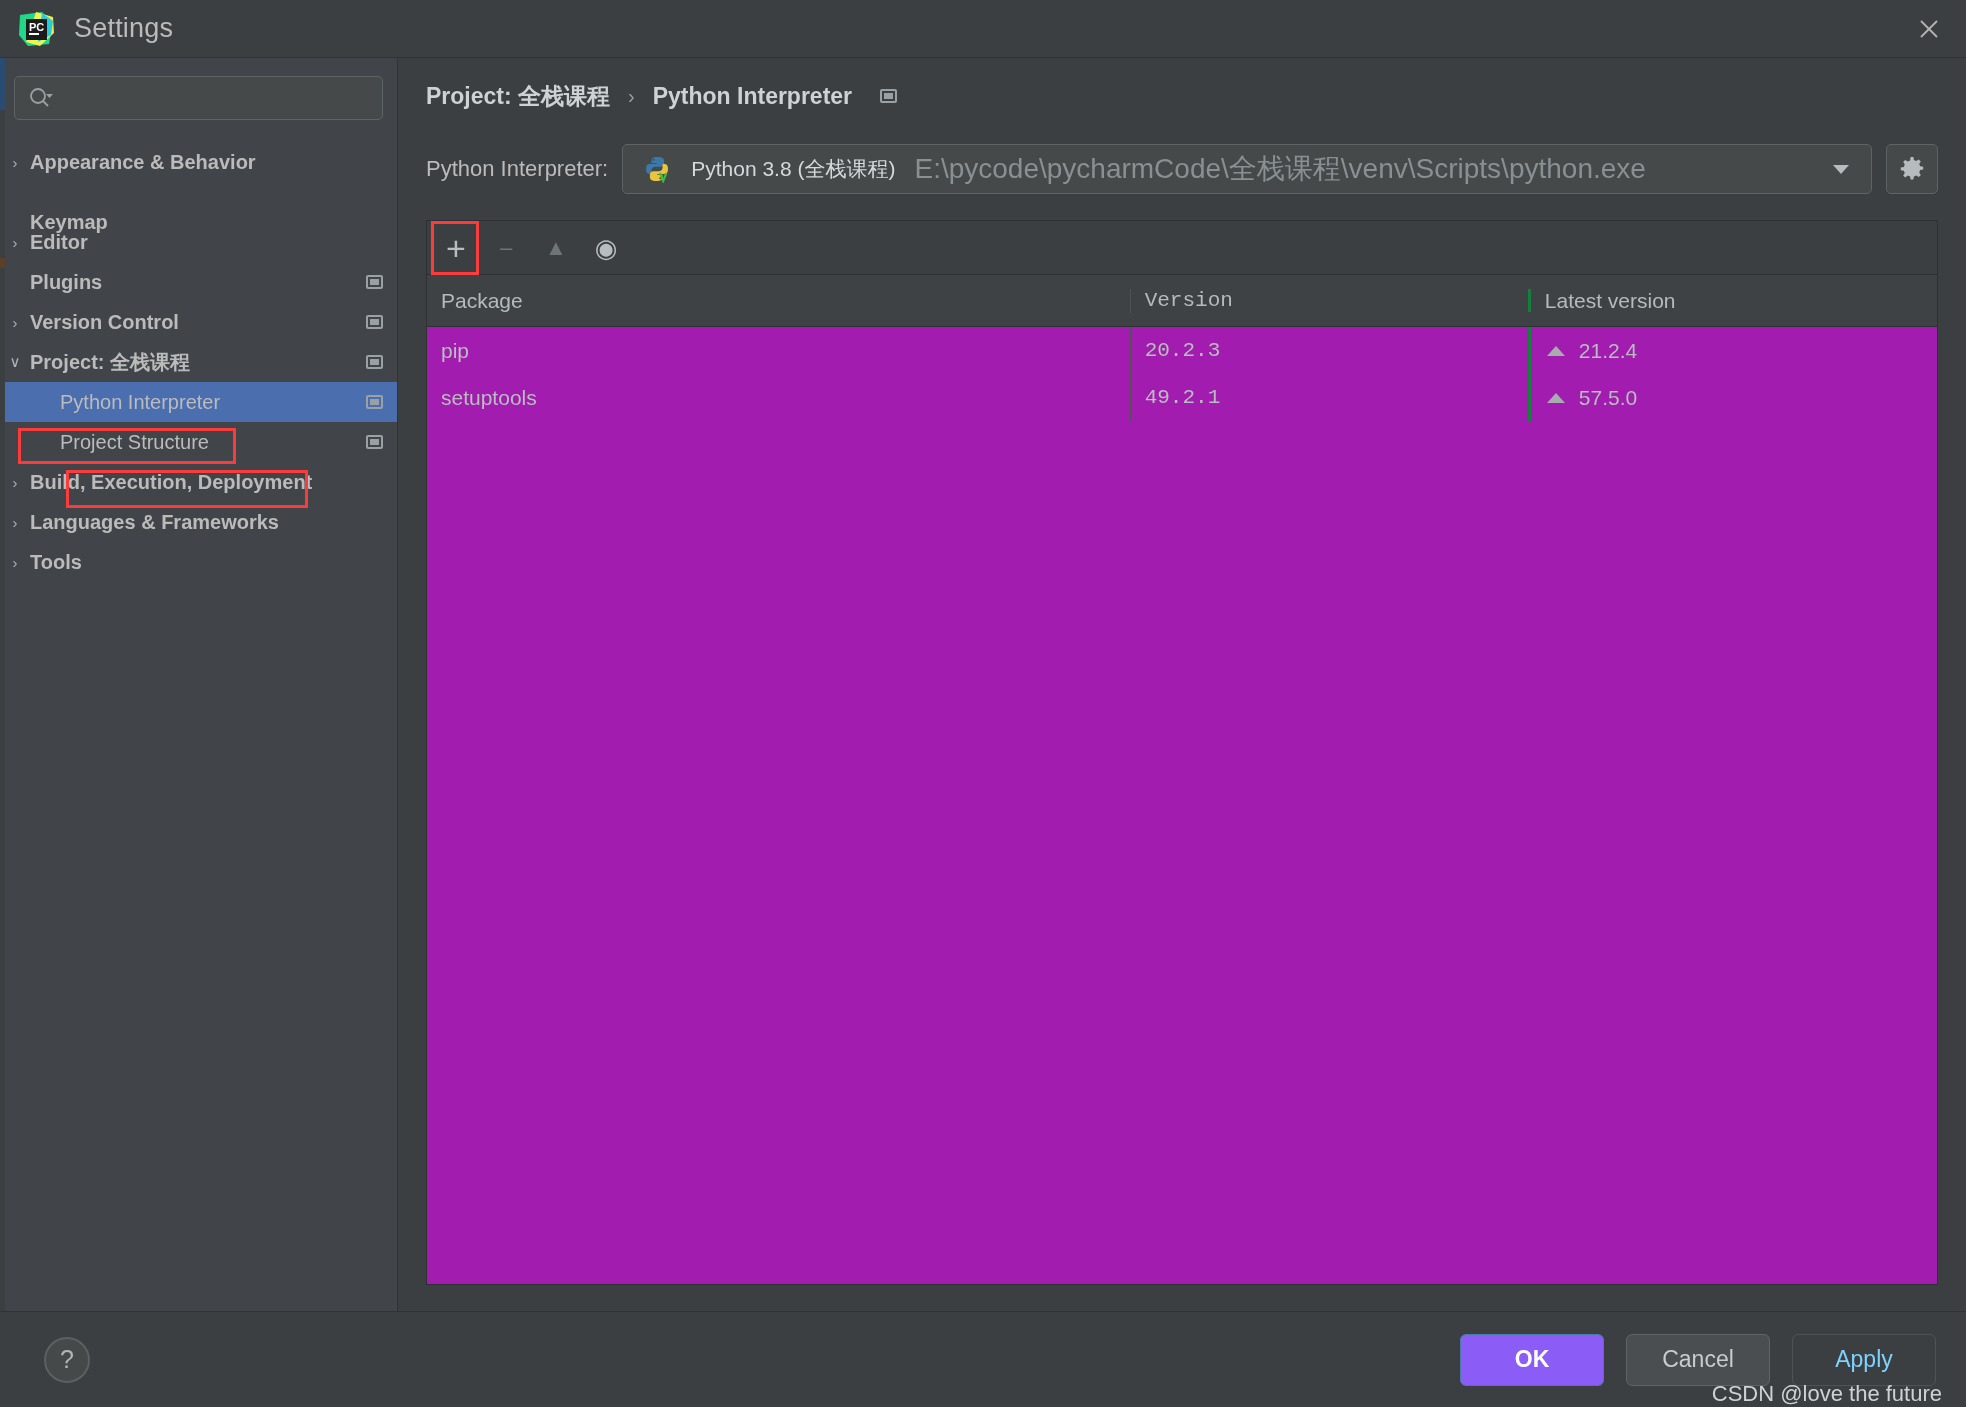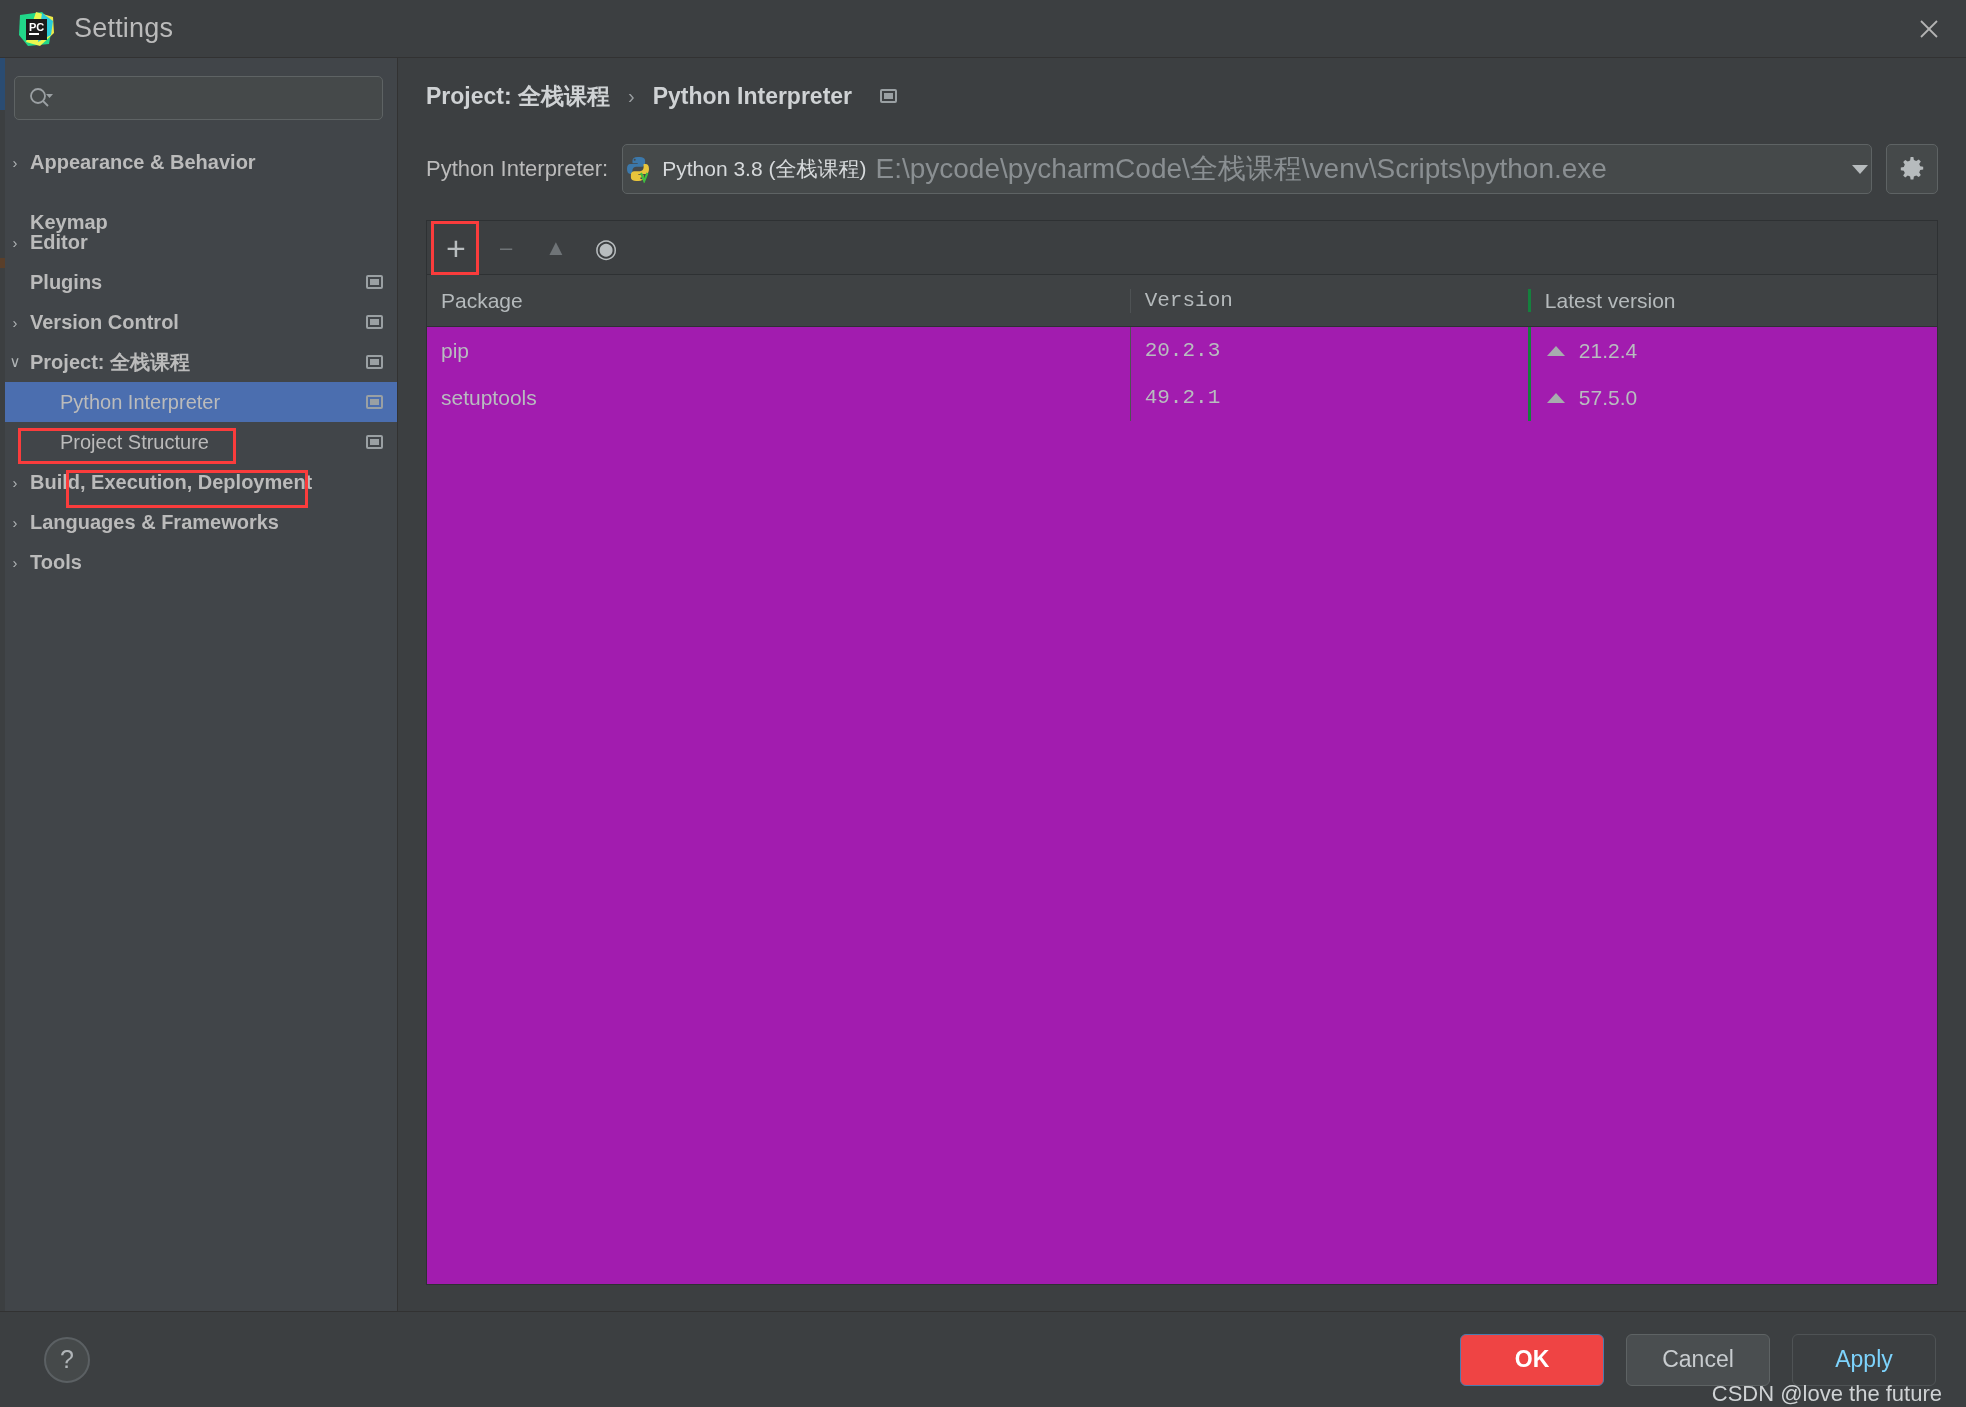--- a/index.html
+++ b/index.html
@@ -97,7 +97,7 @@
   .combo {
     flex: 1 1 auto; height: 50px; background: #45494a;
     border: 1px solid #5e6364; border-radius: 5px;
-    display: flex; align-items: center; padding: 0 1px; min-width: 0;
+    display: flex; align-items: center; padding: 0 20px; min-width: 0; gap: 10px;
   }
   .py-icon { width: 28px; height: 28px; flex: 0 0 28px; position: relative; margin-right: 10px;}
   .combo-name { font-size: 21px; color: #d6d9db; white-space: nowrap; }

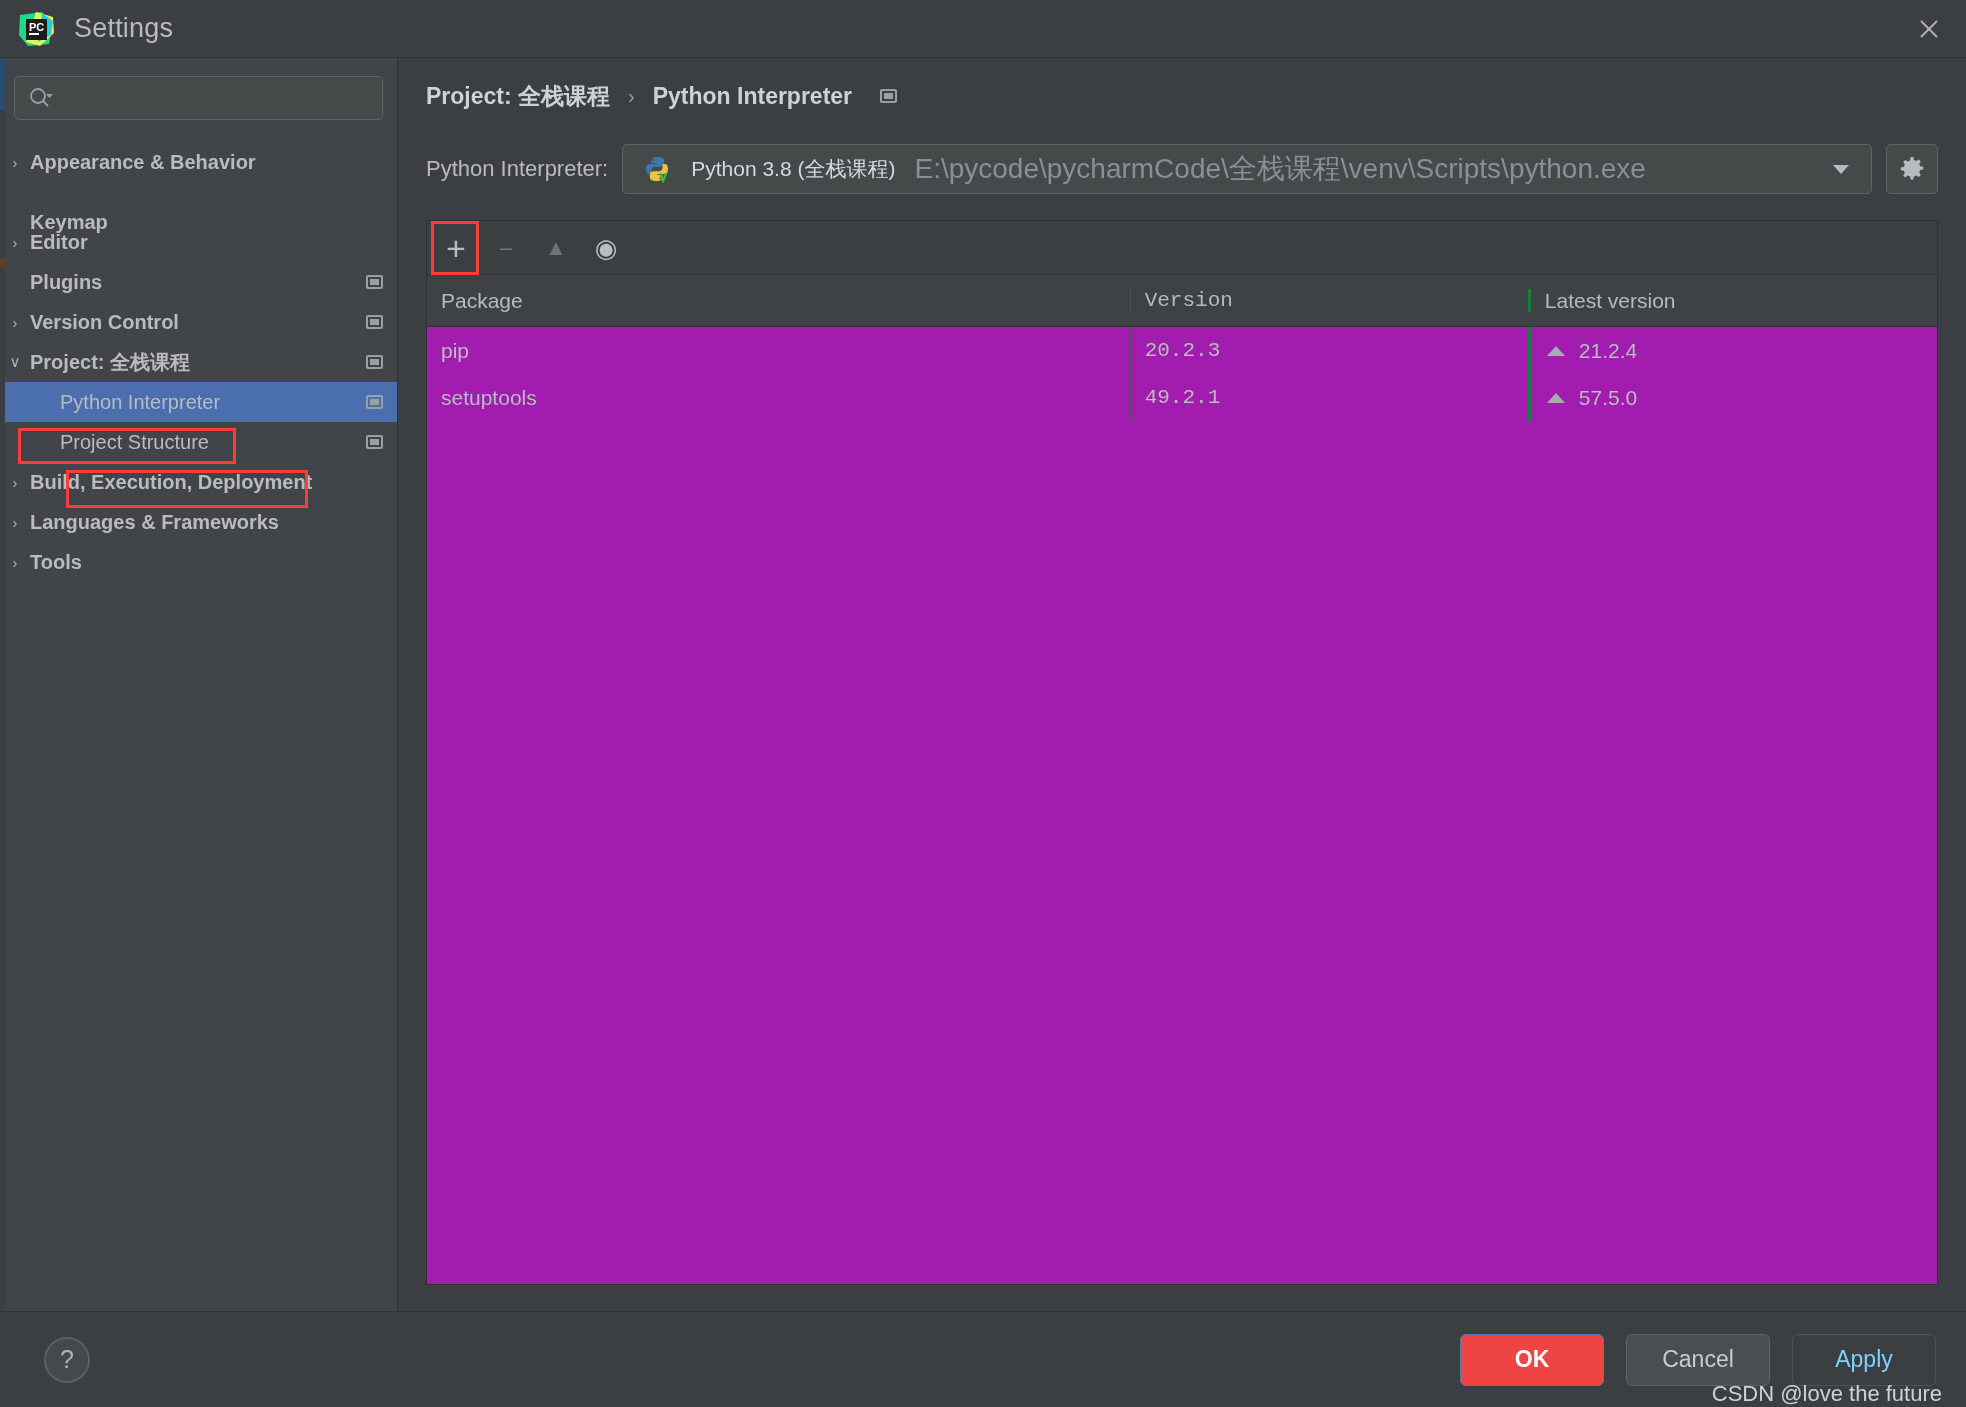--- a/index.html
+++ b/index.html
@@ -156,7 +156,7 @@
     display: flex; align-items: center; justify-content: center; cursor: pointer;
     border: 1px solid #5e6364; background: #4a4e50; color: #c8cccf;
   }
-  .btn.primary { background: #ef4444; border-color: #4b7bad; color: #ffffff; font-weight: bold; }
+  .btn.primary { background: #8b5cf6; border-color: #4b7bad; color: #ffffff; font-weight: bold; }
   .btn.disabled { color: #7dd3fc; background: #3c3f41; border-color: #4f5355; cursor: default; }
   .watermark {
     position: absolute; right: 24px; bottom: 0; font-size: 22px; color: #cfd2d4;

